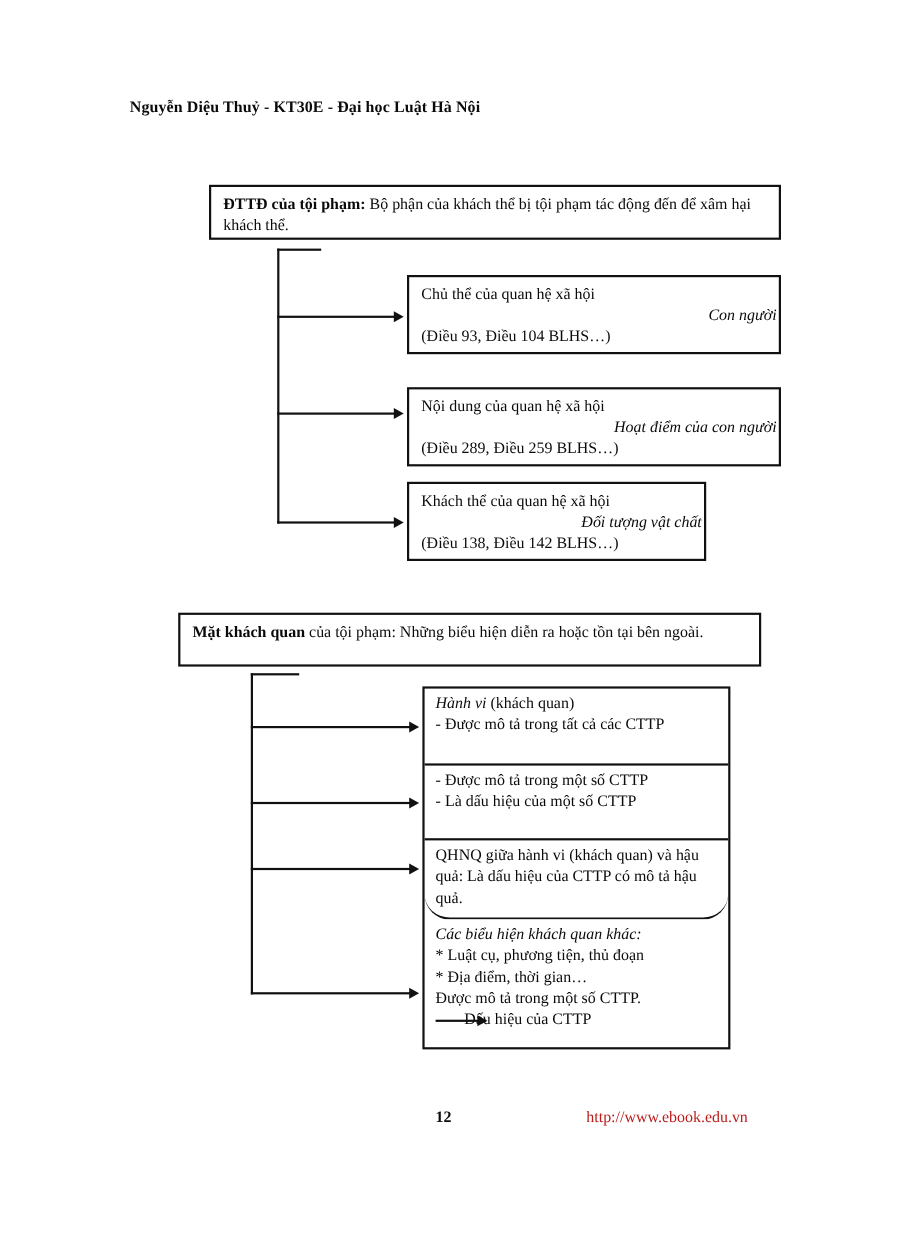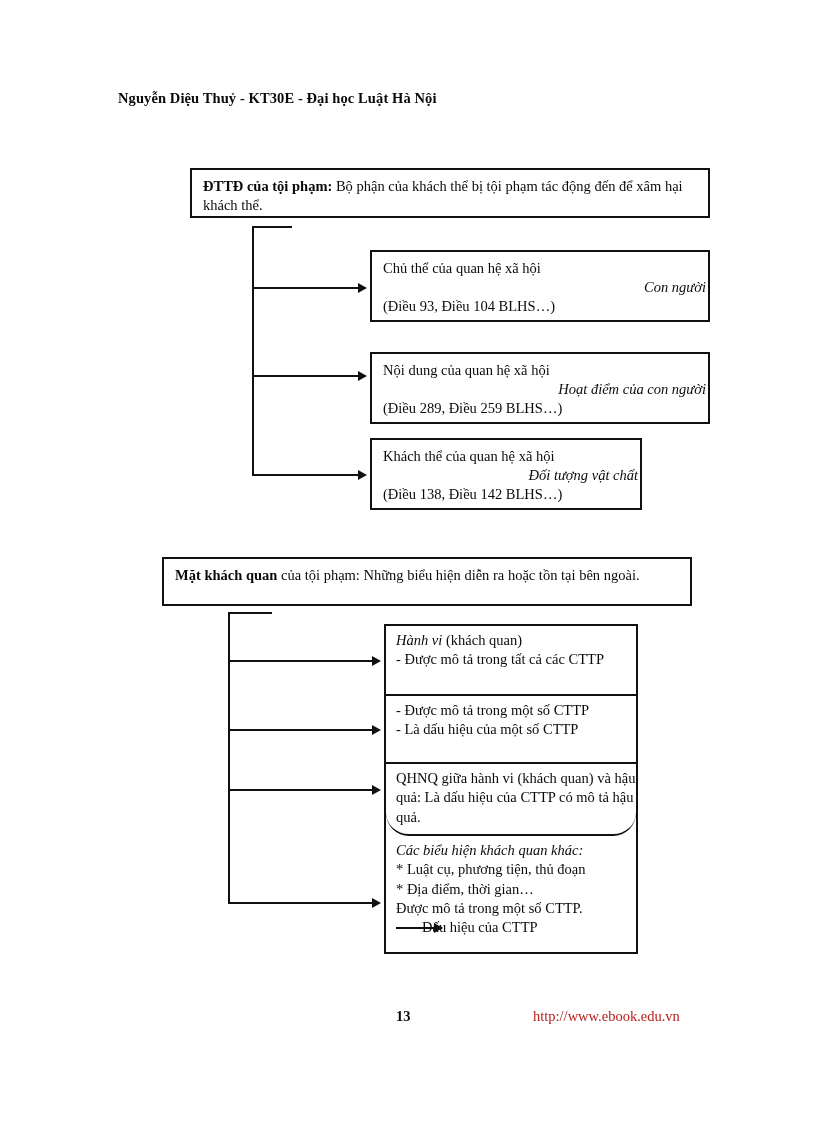--- a/index.html
+++ b/index.html
@@ -190,7 +190,7 @@
   <div class="hline" style="left:228px; top:902px; width:148px;"></div>
   <div class="arrowhead" style="left:372px; top:898px;"></div>
 
-  <div class="stack" style="left:384px; top:624px; width:254px; height:330px;">
+  <div class="stack" style="left:384px; top:624px; width:280px; height:330px;">
 
     <div class="stack-cell" style="height:70px;">
       <span class="cell-line"><span class="it">Hành vi</span><span> (khách quan)</span></span>

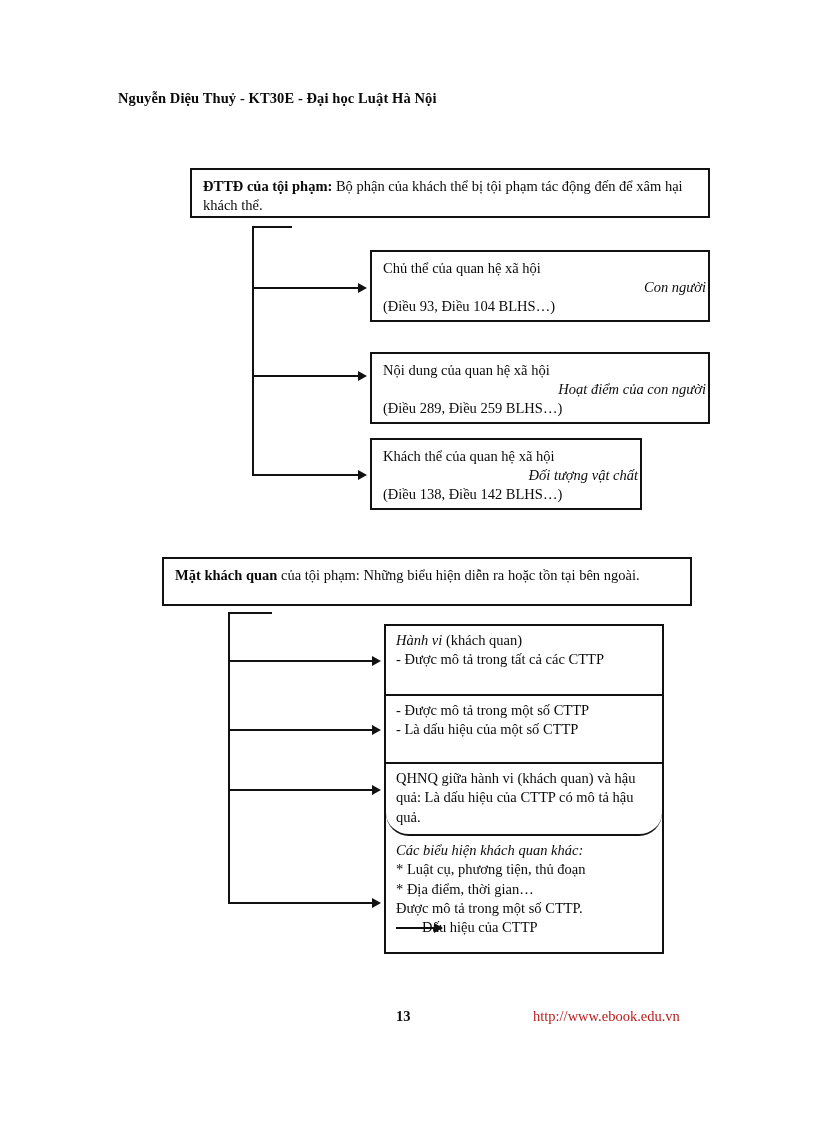--- a/index.html
+++ b/index.html
@@ -218,7 +218,7 @@
 
   </div>
 
-  <div class="page-number">13</div>
+  <div class="page-number">12</div>
   <div class="watermark">http://www.ebook.edu.vn</div>
 
 </div>

